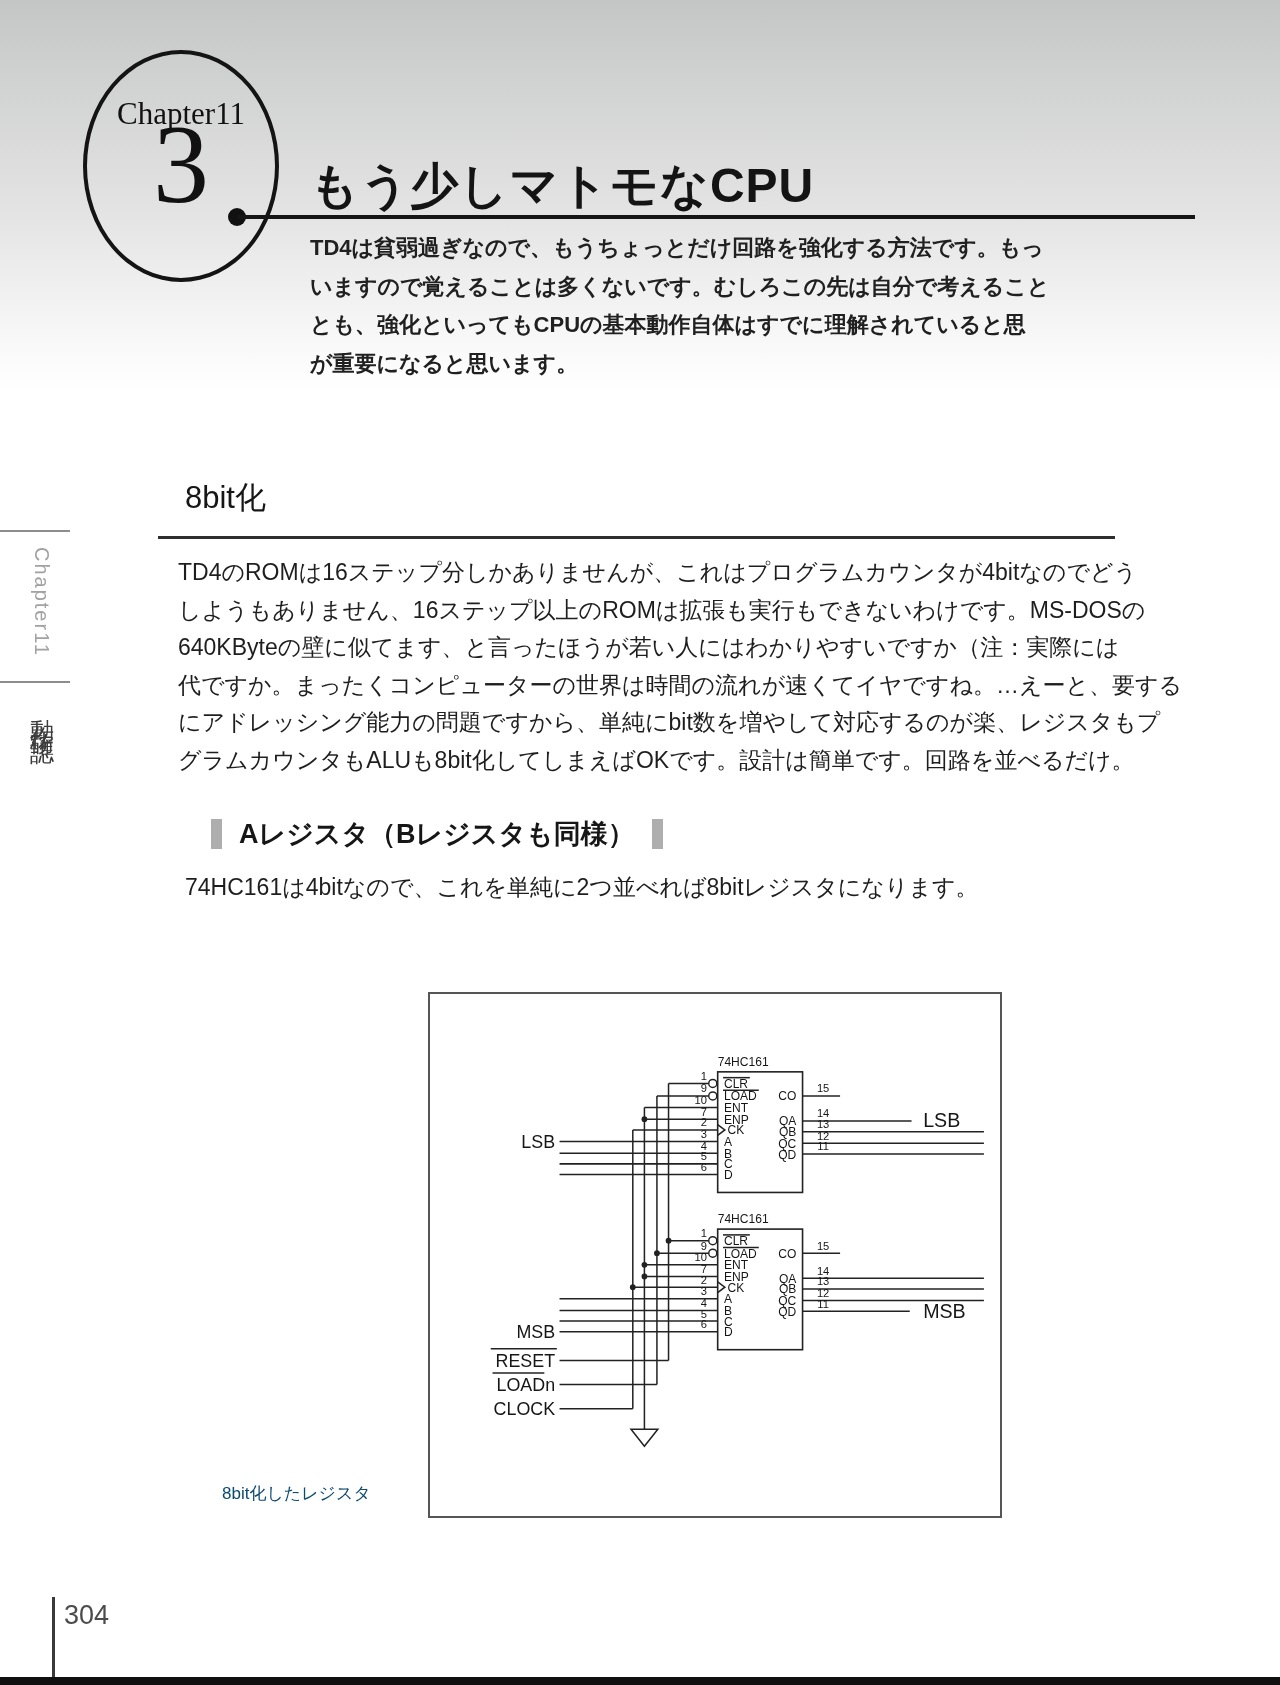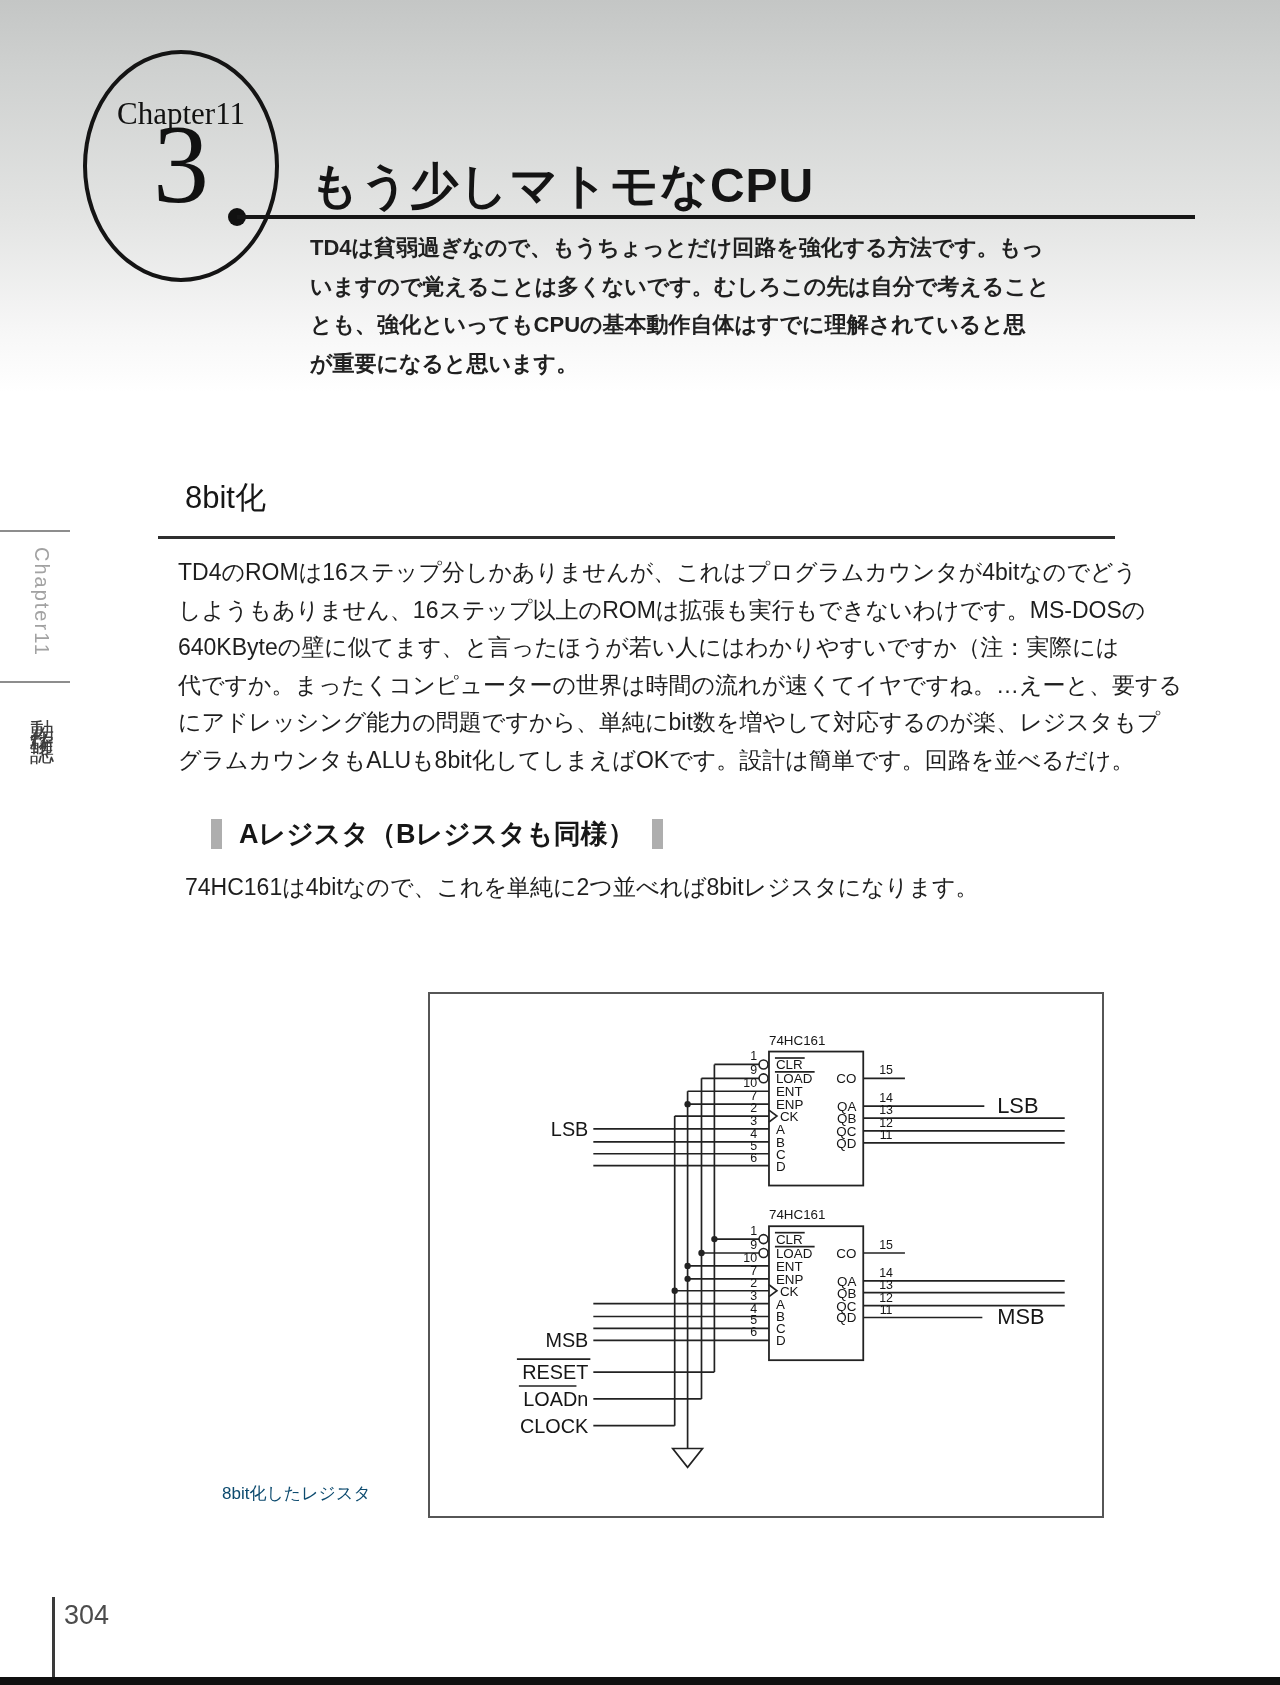--- a/index.html
+++ b/index.html
@@ -47,7 +47,7 @@
   .subsec-body{left:185px;top:872px;font-size:23px;color:#1e1e1e;}
 
   
-  .diagram-box{left:428px;top:992px;width:676px;height:526px;border:2px solid #565656;
+  .diagram-box{left:428px;top:992px;width:574px;height:526px;border:2px solid #565656;
     box-sizing:border-box;background:#fff;}
   .diagram-box svg{display:block;width:100%;height:100%;}
   .caption{left:222px;top:1482px;font-size:17px;color:#0c4a6e;}

